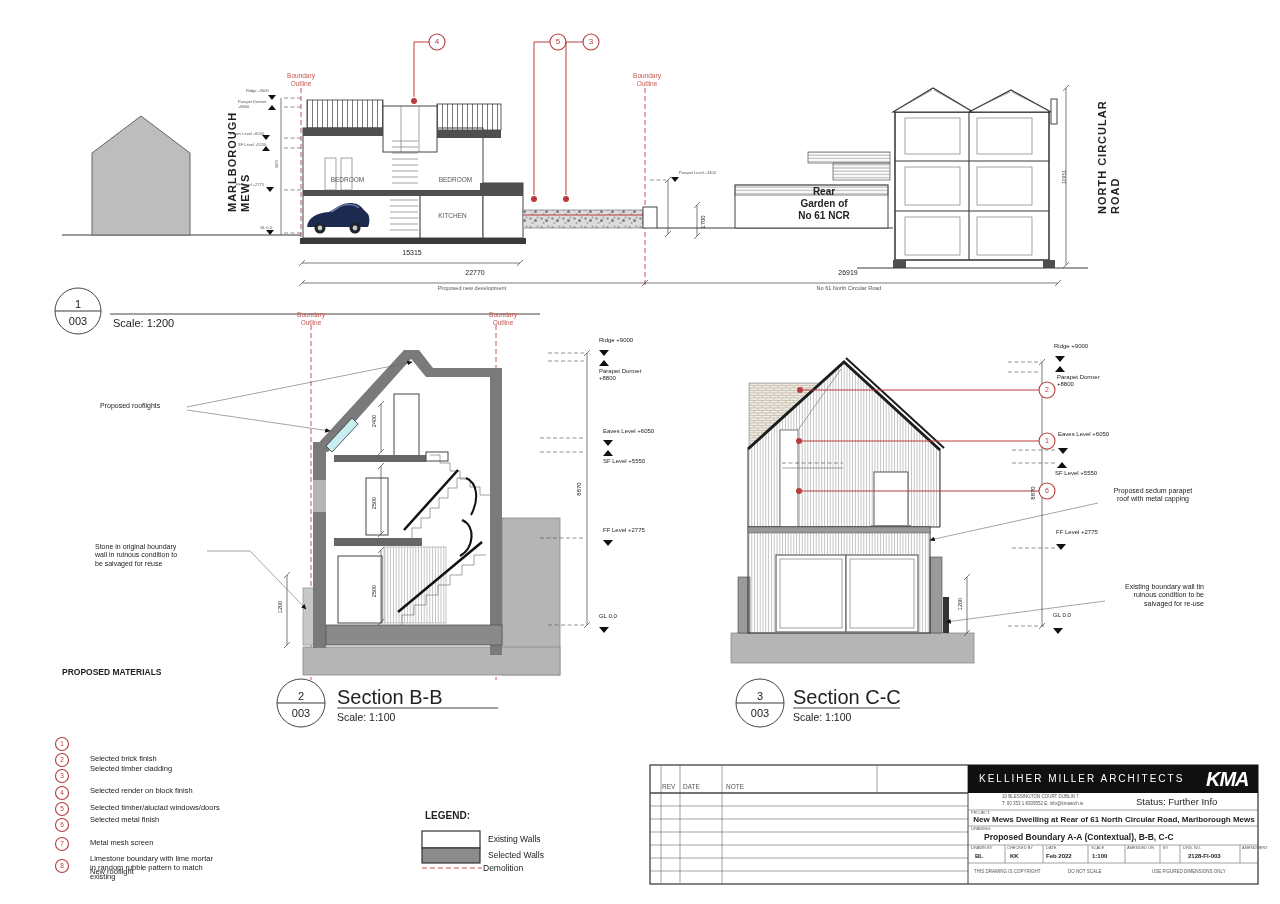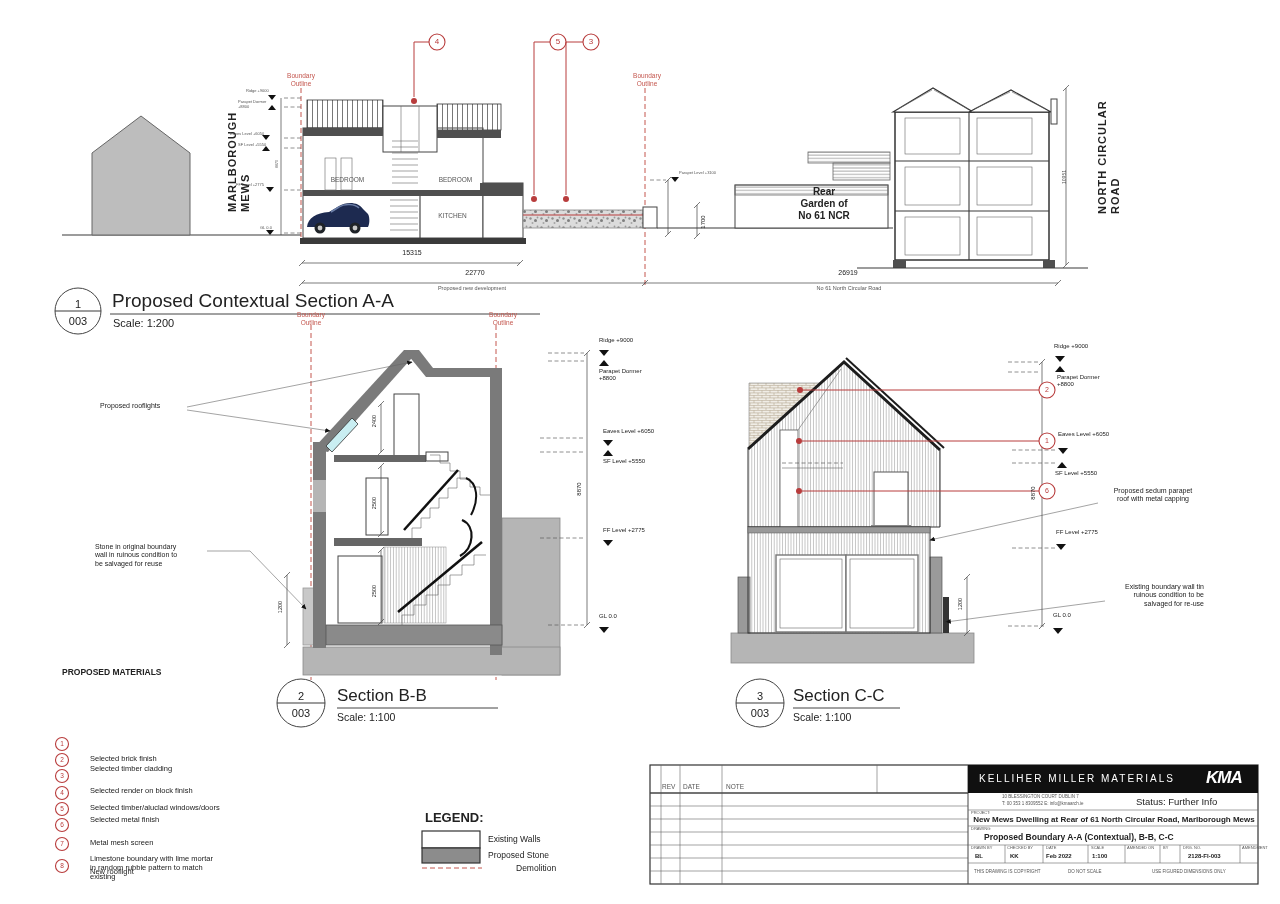--- a/index.html
+++ b/index.html
@@ -409,7 +409,6 @@
 <div class="t c s55 gy" style="left:793px;top:285px;width:112px">No 61 North Circular Road</div>
 <div class="t c s11" style="left:70px;top:298px;width:16px">1</div>
 <div class="t c s11" style="left:64px;top:315px;width:28px">003</div>
-<div class="t s19" style="left:112px;top:290px">Proposed Contextual Section A-A</div>
 <div class="t s11" style="left:113px;top:317px">Scale: 1:200</div>
 
 <div class="t c red2 s65" style="left:288px;top:311px;width:46px">Boundary

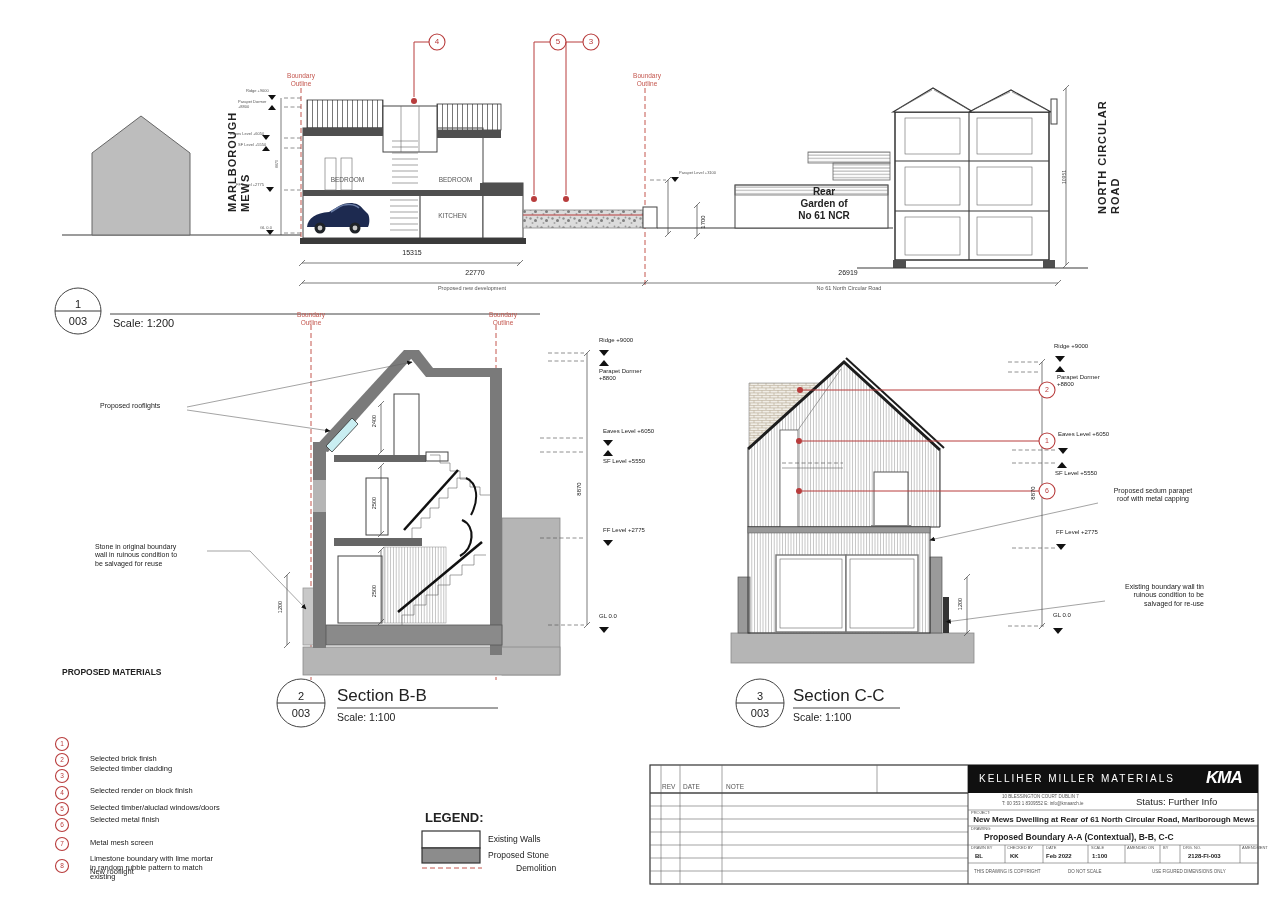--- a/index.html
+++ b/index.html
@@ -18,7 +18,7 @@
   .s55{font-size:5.5px}.s6{font-size:6px}.s65{font-size:6.5px}.s7{font-size:7px}
   .s75{font-size:7.5px}.s8{font-size:8px}.s85{font-size:8.5px}.s9{font-size:13px}
   .s95{font-size:9.5px}.s10{font-size:10px}.s105{font-size:10.5px}.s11{font-size:11px}
-  .s17{font-size:17px}.s19{font-size:19px}
+  .s17{font-size:20px}.s19{font-size:19px}
   .ls1{letter-spacing:1px}.ls2{letter-spacing:2px}
   
   .ln{stroke:#3a3a3a;stroke-width:1.1;fill:none}

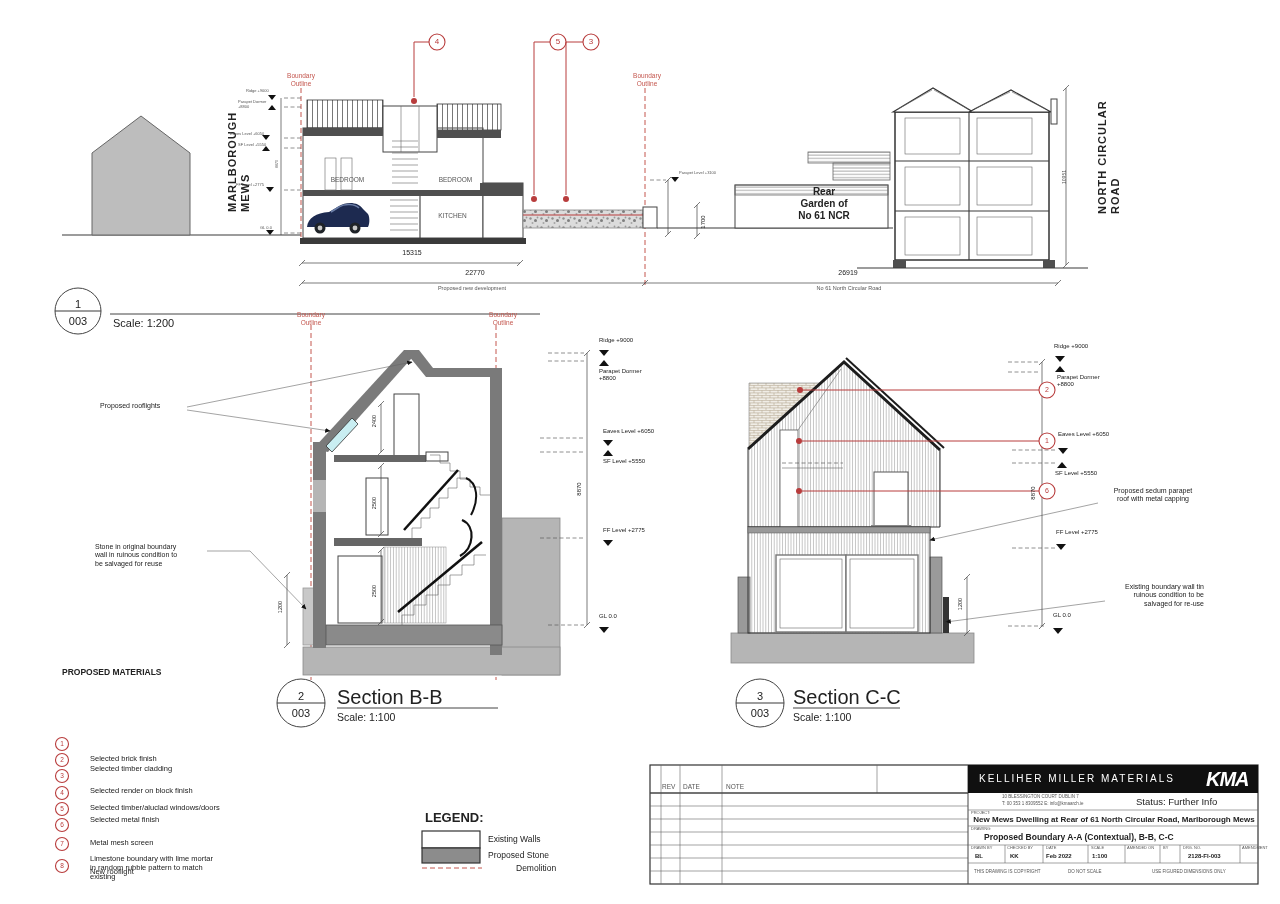--- a/index.html
+++ b/index.html
@@ -486,7 +486,7 @@
 <div class="t s65 gy" style="left:662px;top:783px">REV</div>
 <div class="t s65 gy" style="left:683px;top:783px">DATE</div>
 <div class="t s65 gy" style="left:726px;top:783px">NOTE</div>
-<div class="t wh s10 ls2" style="left:979px;top:773px">KELLIHER MILLER MATERIALS</div>
+<div class="t wh s10 ls2" style="left:979px;top:773px">KELLIHER MILLER ARCHITECTS</div>
 <div class="t wh b s17" style="left:1206px;top:768px;font-style:italic;letter-spacing:-1px">KMA</div>
 <div class="t s45 gy" style="left:1002px;top:794px">10  BLESSINGTON COURT        DUBLIN 7</div>
 <div class="t s45 gy" style="left:1002px;top:801px">T: 00 353 1 8309552        E: info@kmaarch.ie</div>

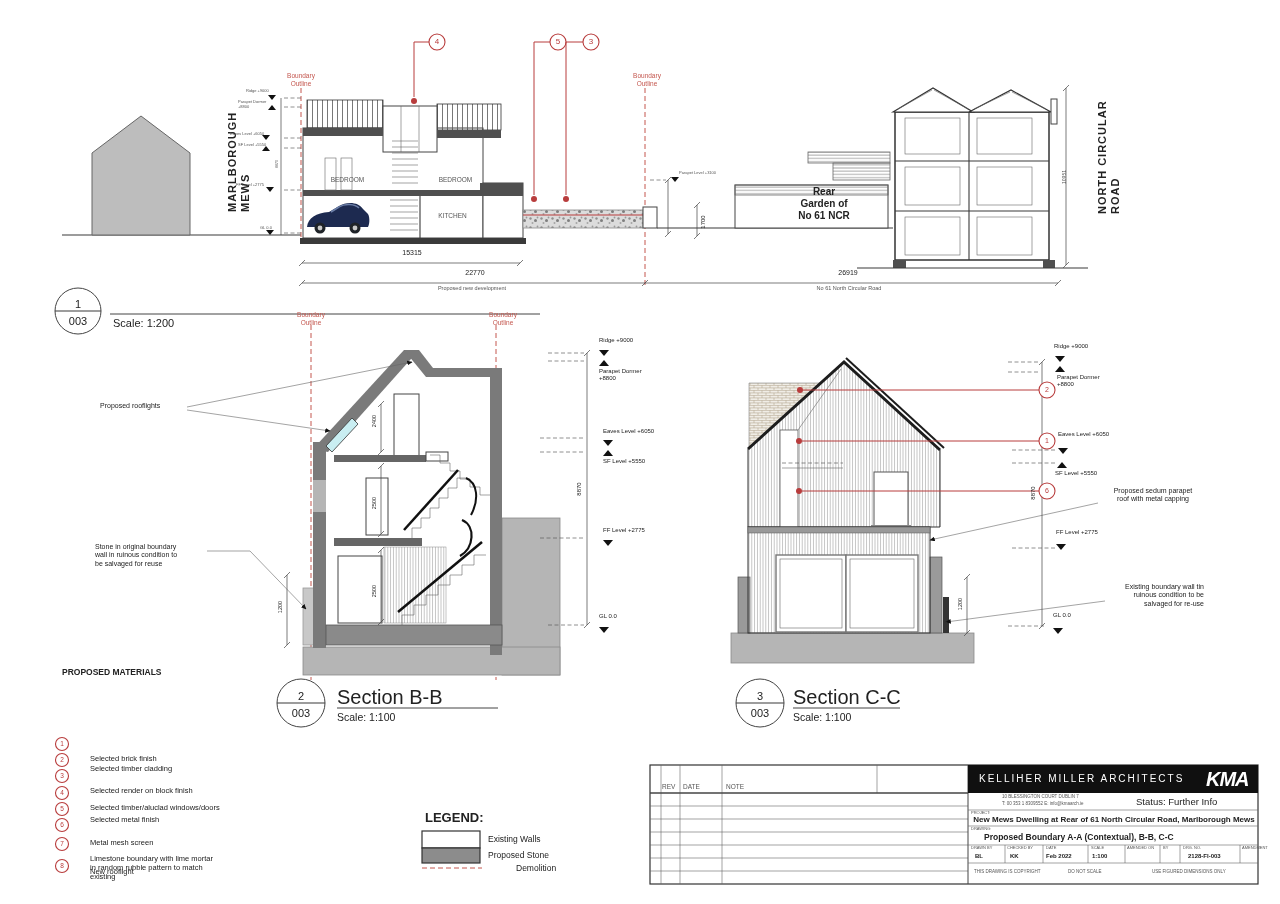--- a/index.html
+++ b/index.html
@@ -16,7 +16,7 @@
   .rot{transform:rotate(-90deg);transform-origin:0 0;}
   .s35{font-size:3.5px}.s4{font-size:4px}.s45{font-size:4.5px}.s5{font-size:5px}
   .s55{font-size:5.5px}.s6{font-size:6px}.s65{font-size:6.5px}.s7{font-size:7px}
-  .s75{font-size:7.5px}.s8{font-size:8px}.s85{font-size:8.5px}.s9{font-size:13px}
+  .s75{font-size:7.5px}.s8{font-size:8px}.s85{font-size:8.5px}.s9{font-size:10px}
   .s95{font-size:9.5px}.s10{font-size:10px}.s105{font-size:10.5px}.s11{font-size:11px}
   .s17{font-size:20px}.s19{font-size:19px}
   .ls1{letter-spacing:1px}.ls2{letter-spacing:2px}

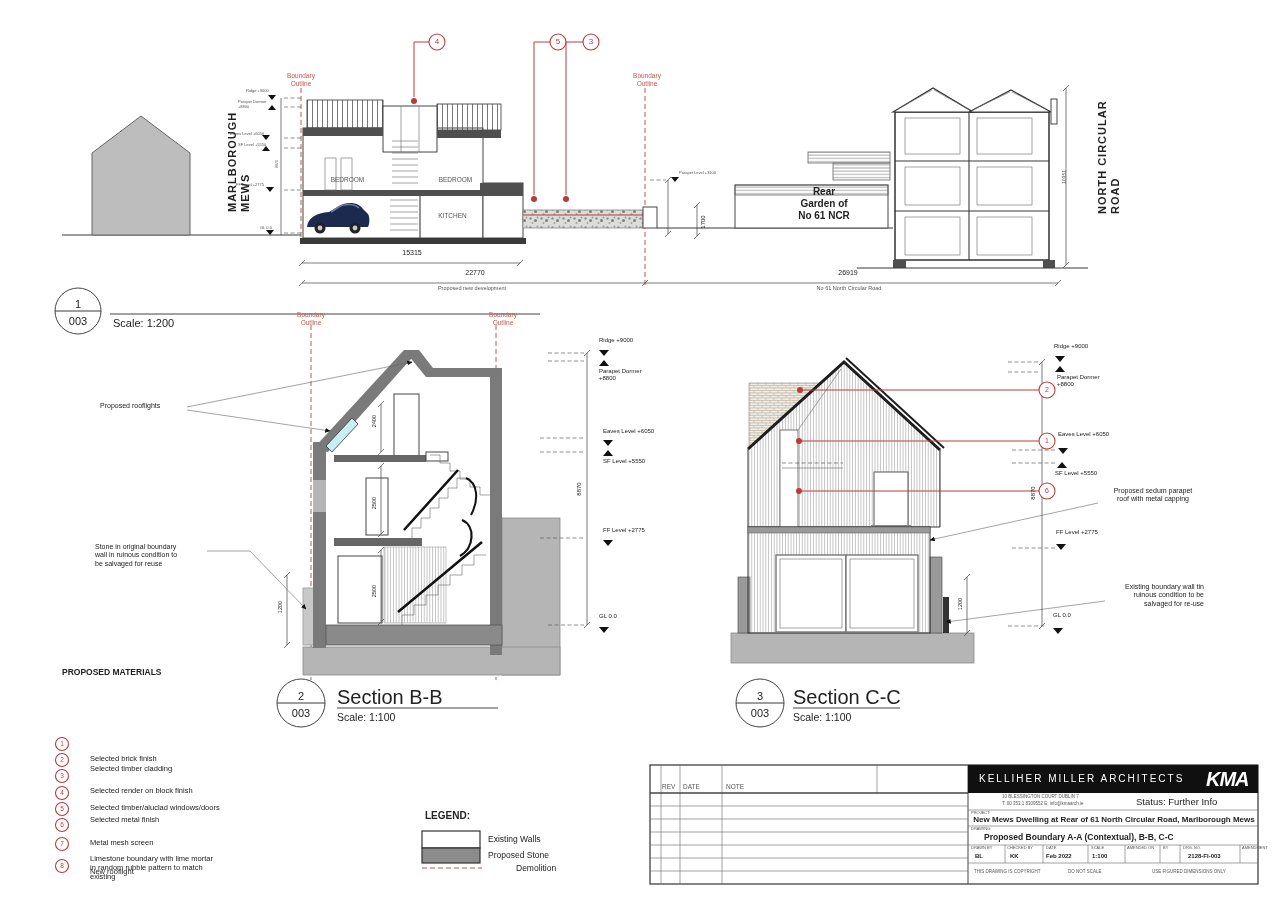--- a/index.html
+++ b/index.html
@@ -480,7 +480,7 @@
 
 <div class="t b s9" style="left:425px;top:810px">LEGEND:</div>
 <div class="t s85" style="left:488px;top:834px">Existing Walls</div>
-<div class="t s85" style="left:488px;top:850px">Proposed Stone</div>
+<div class="t s85" style="left:488px;top:850px">Selected Walls</div>
 <div class="t s85" style="left:516px;top:863px">Demolition</div>
 
 <div class="t s65 gy" style="left:662px;top:783px">REV</div>

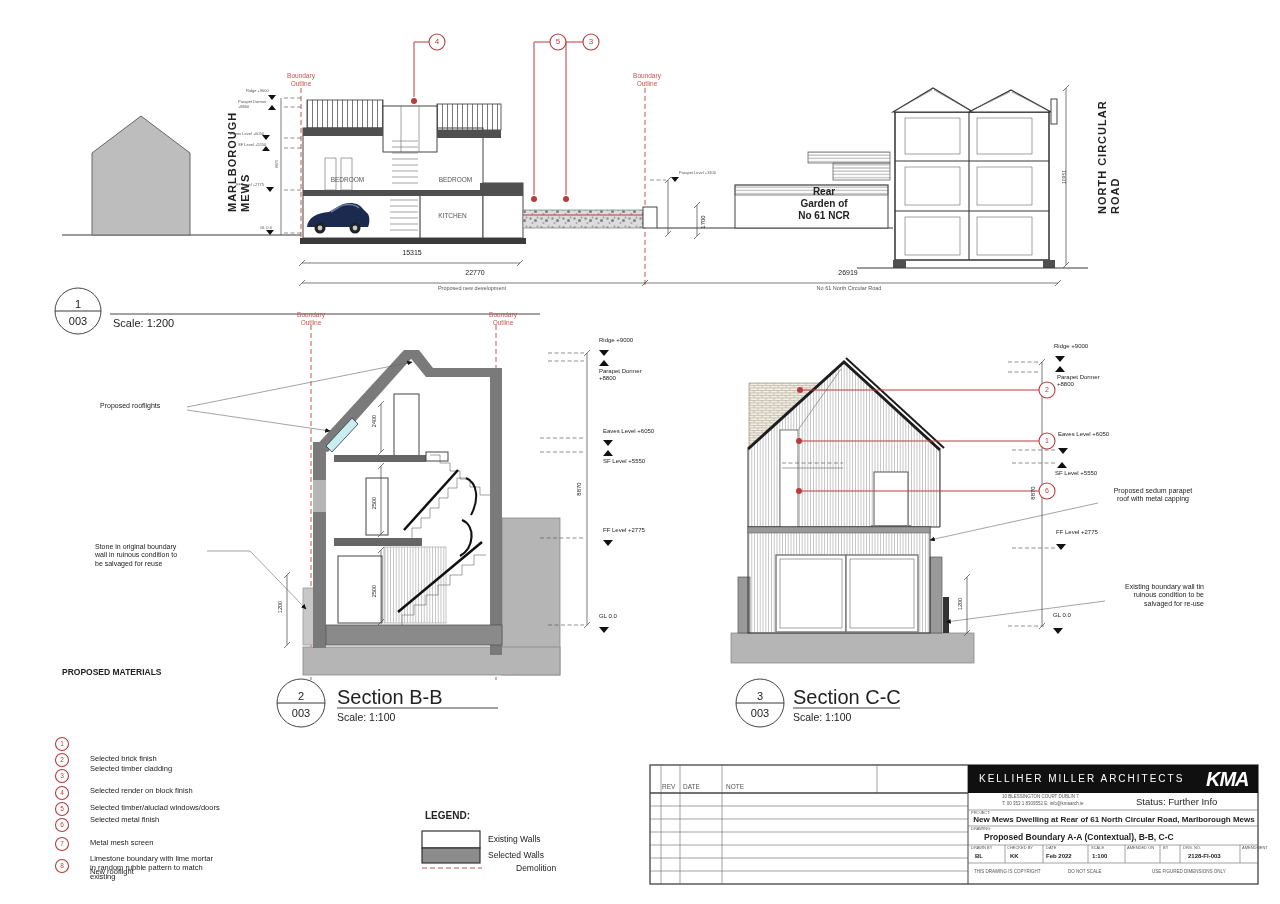--- a/index.html
+++ b/index.html
@@ -481,7 +481,7 @@
 <div class="t b s9" style="left:425px;top:810px">LEGEND:</div>
 <div class="t s85" style="left:488px;top:834px">Existing Walls</div>
 <div class="t s85" style="left:488px;top:850px">Selected Walls</div>
-<div class="t s85" style="left:516px;top:863px">Demolition</div>
+<div class="t s85" style="left:483px;top:863px">Demolition</div>
 
 <div class="t s65 gy" style="left:662px;top:783px">REV</div>
 <div class="t s65 gy" style="left:683px;top:783px">DATE</div>

